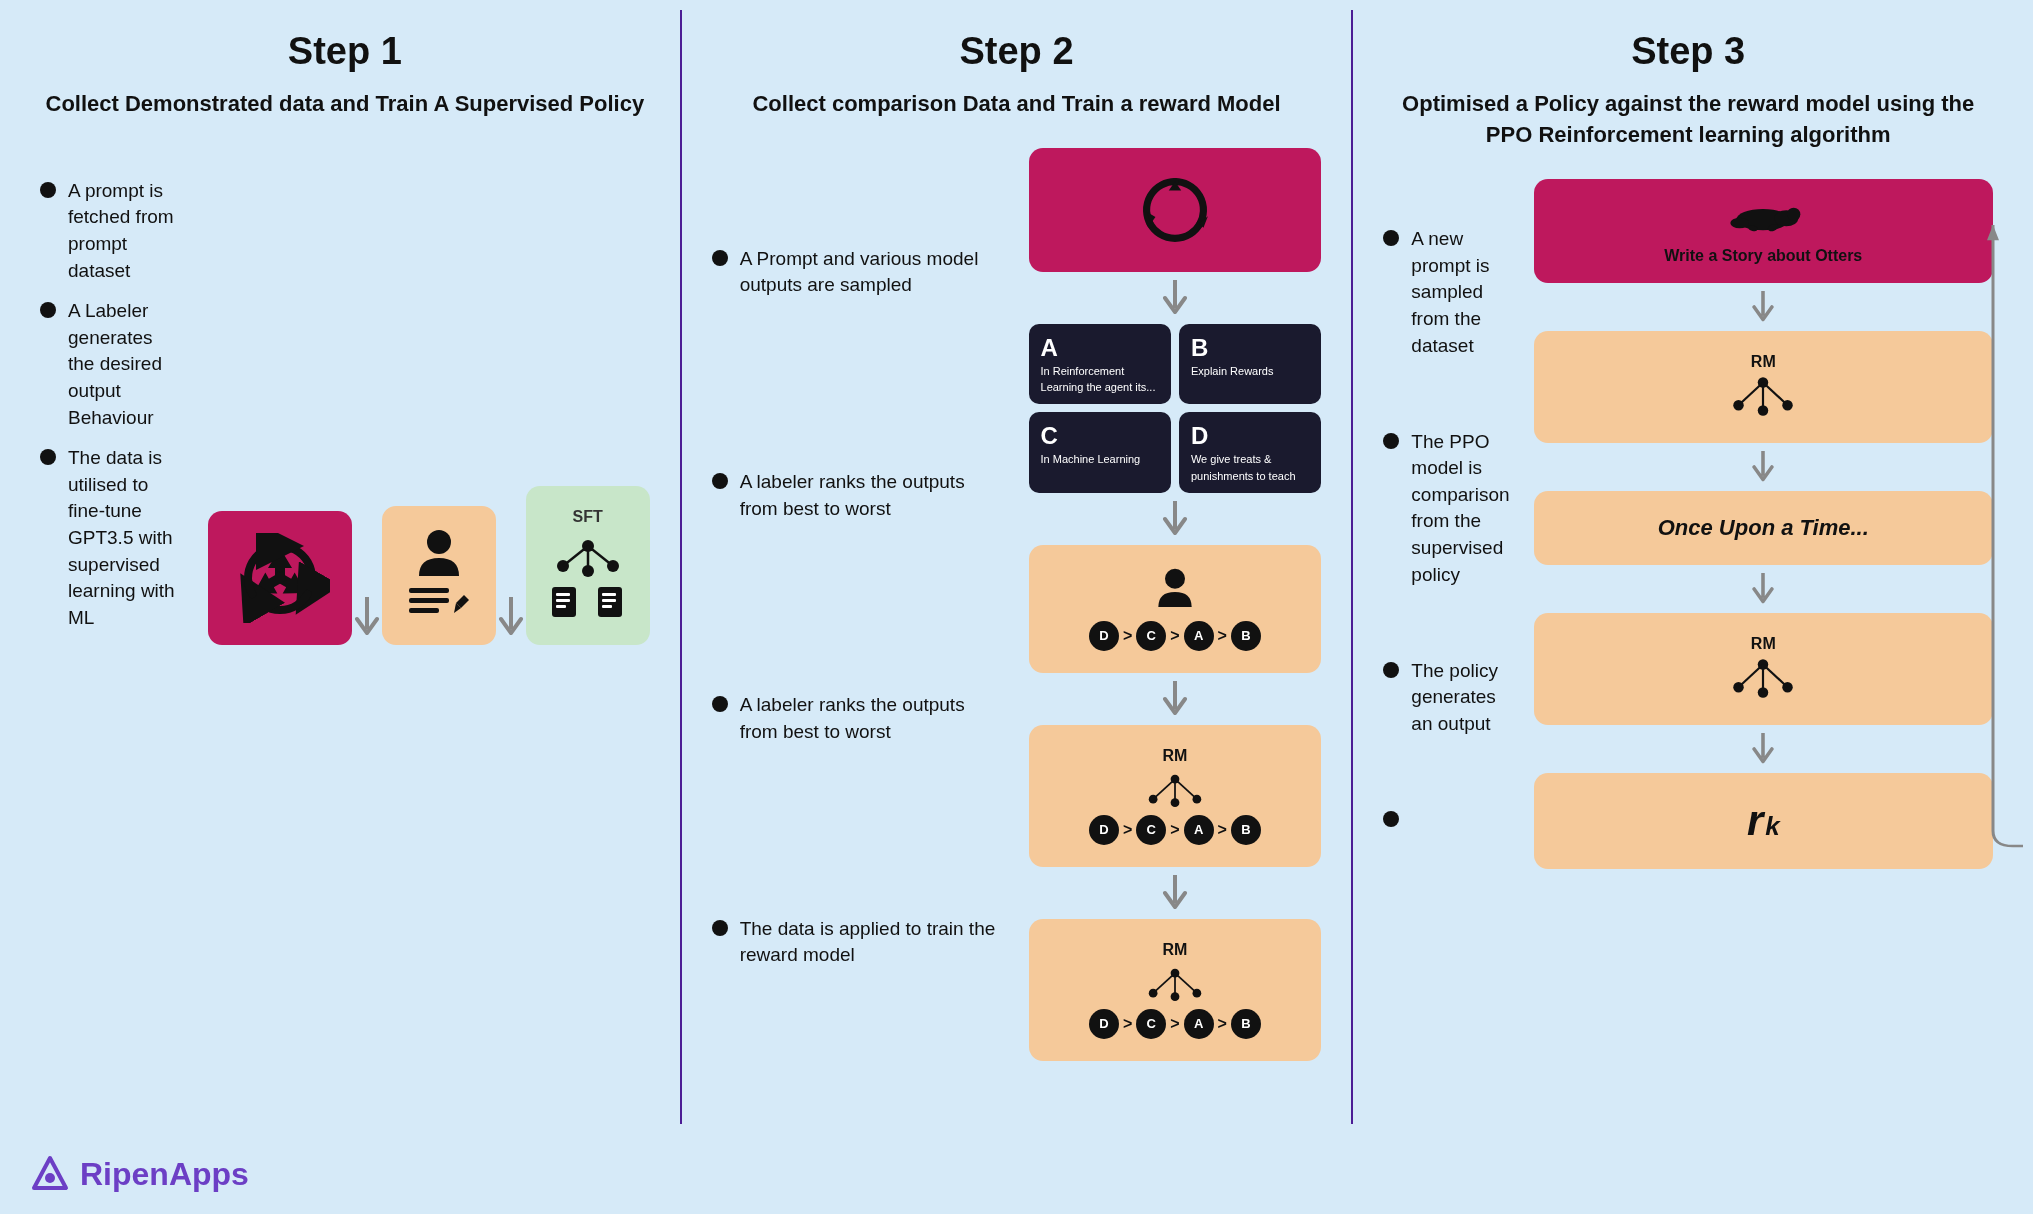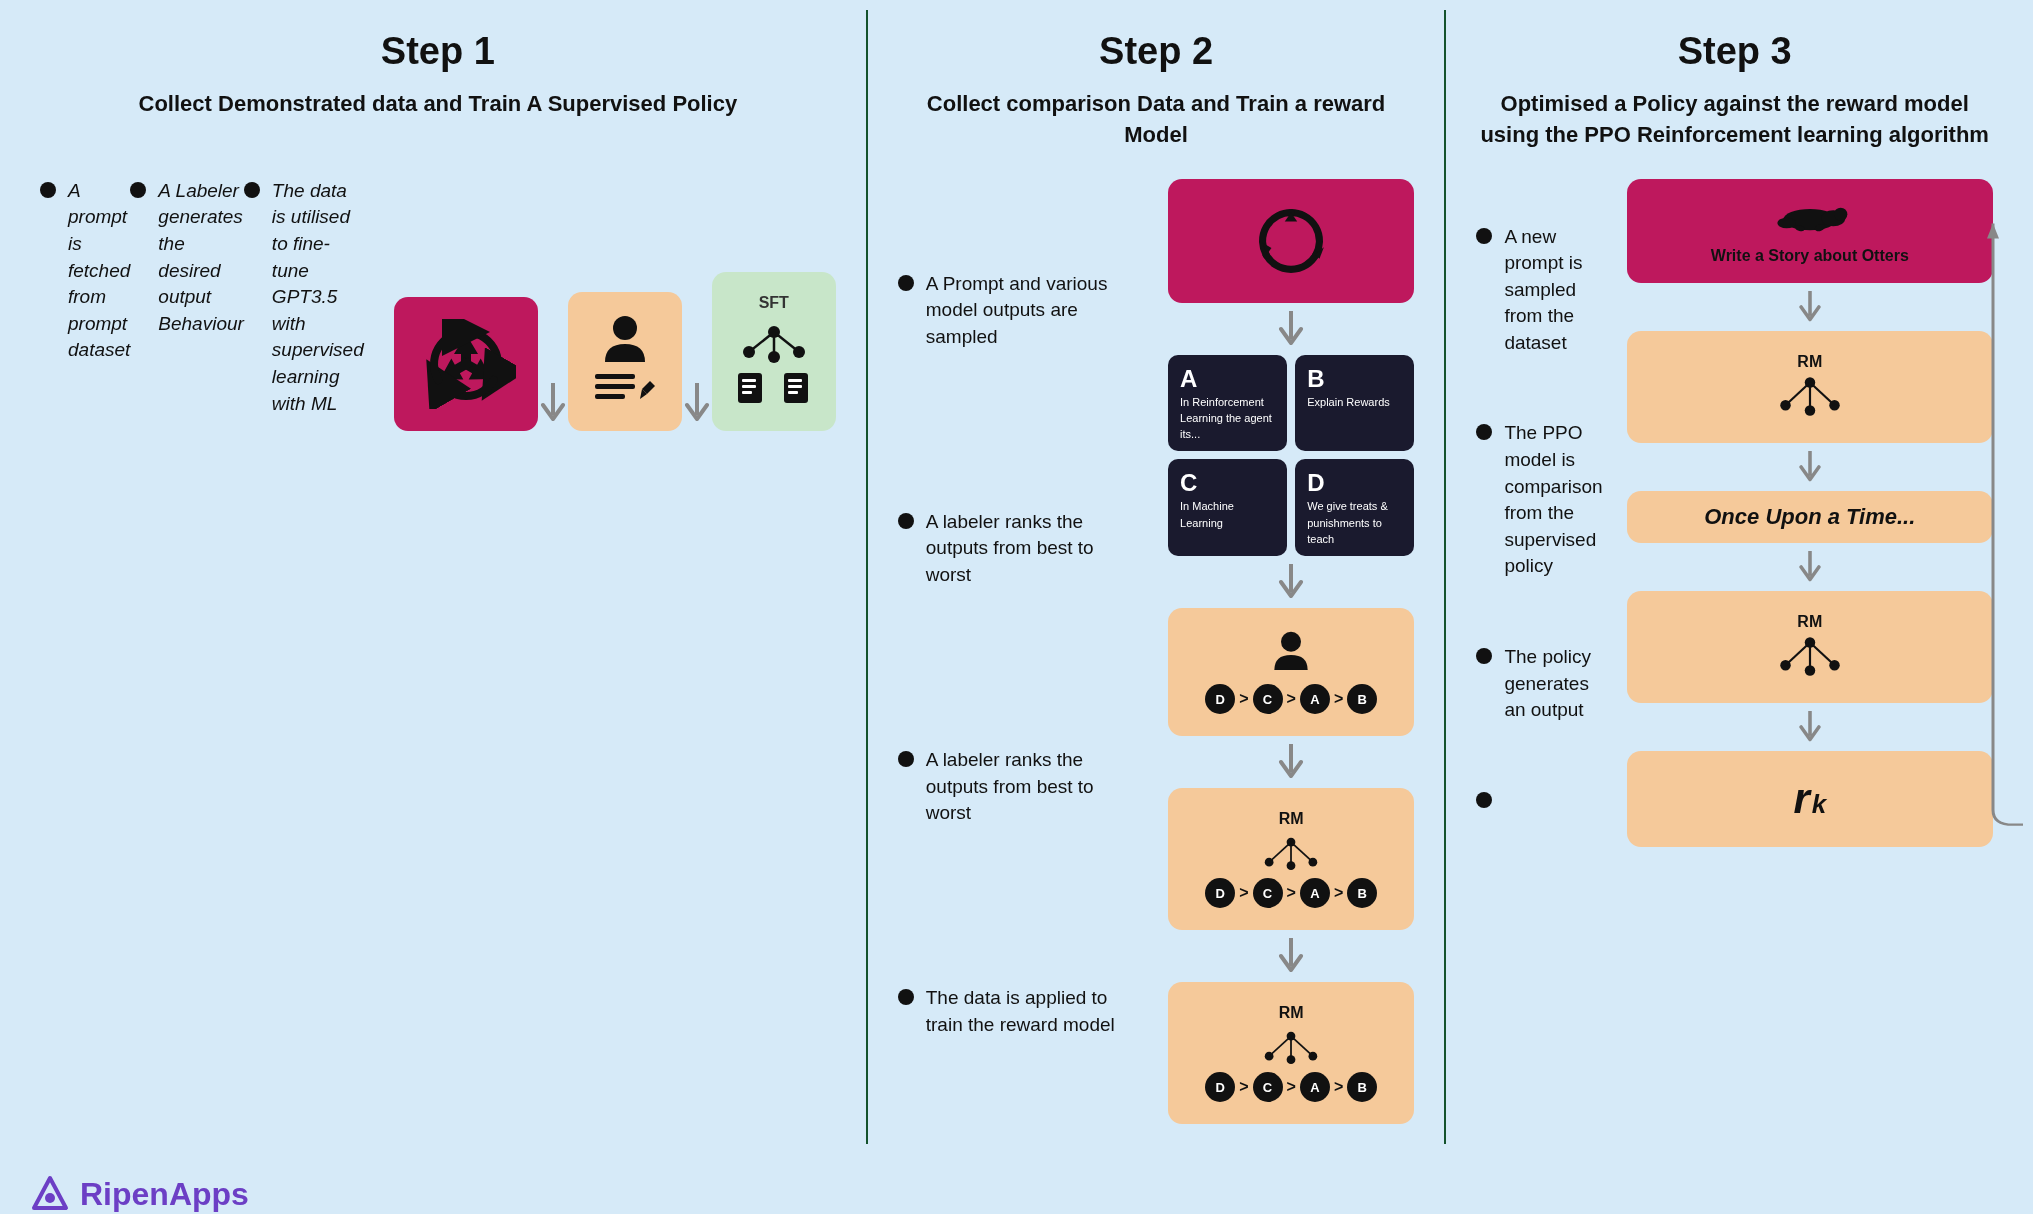--- a/index.html
+++ b/index.html
@@ -26,7 +26,7 @@
     }
 
     .column:not(:last-child) {
-      border-right: 2px solid #14532d;
+      border-right: 2px solid #4c1d95;
     }
 
     .step-title {

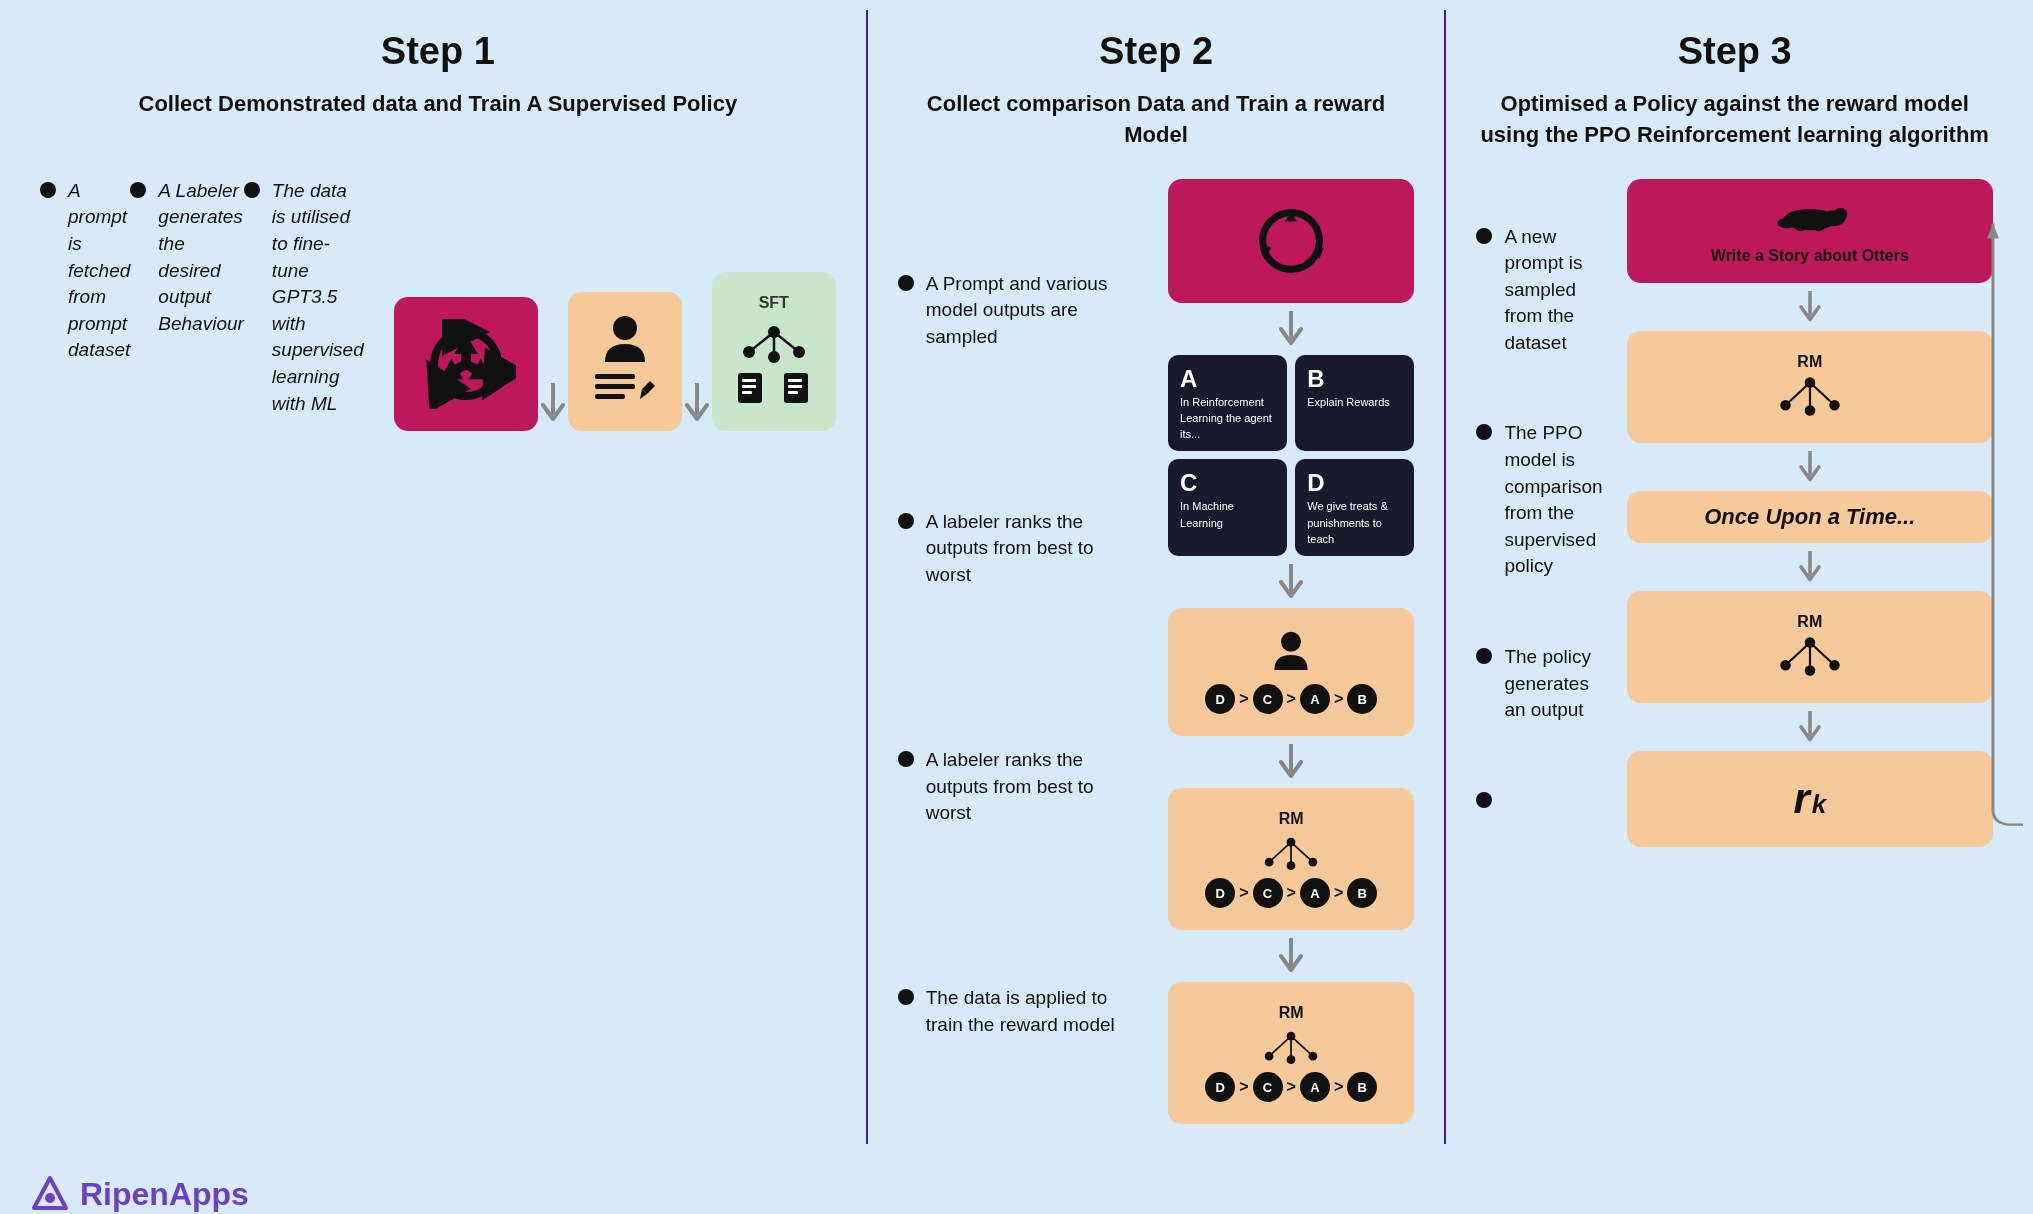--- a/index.html
+++ b/index.html
@@ -118,10 +118,9 @@
     .step1-bullets {
       flex: 1;
       display: flex;
-      flex-direction: row;
+      flex-direction: column;
       justify-content: flex-start;
       padding-top: 30px;
-      font-style: italic;
     }
 
     .step1-diagram {

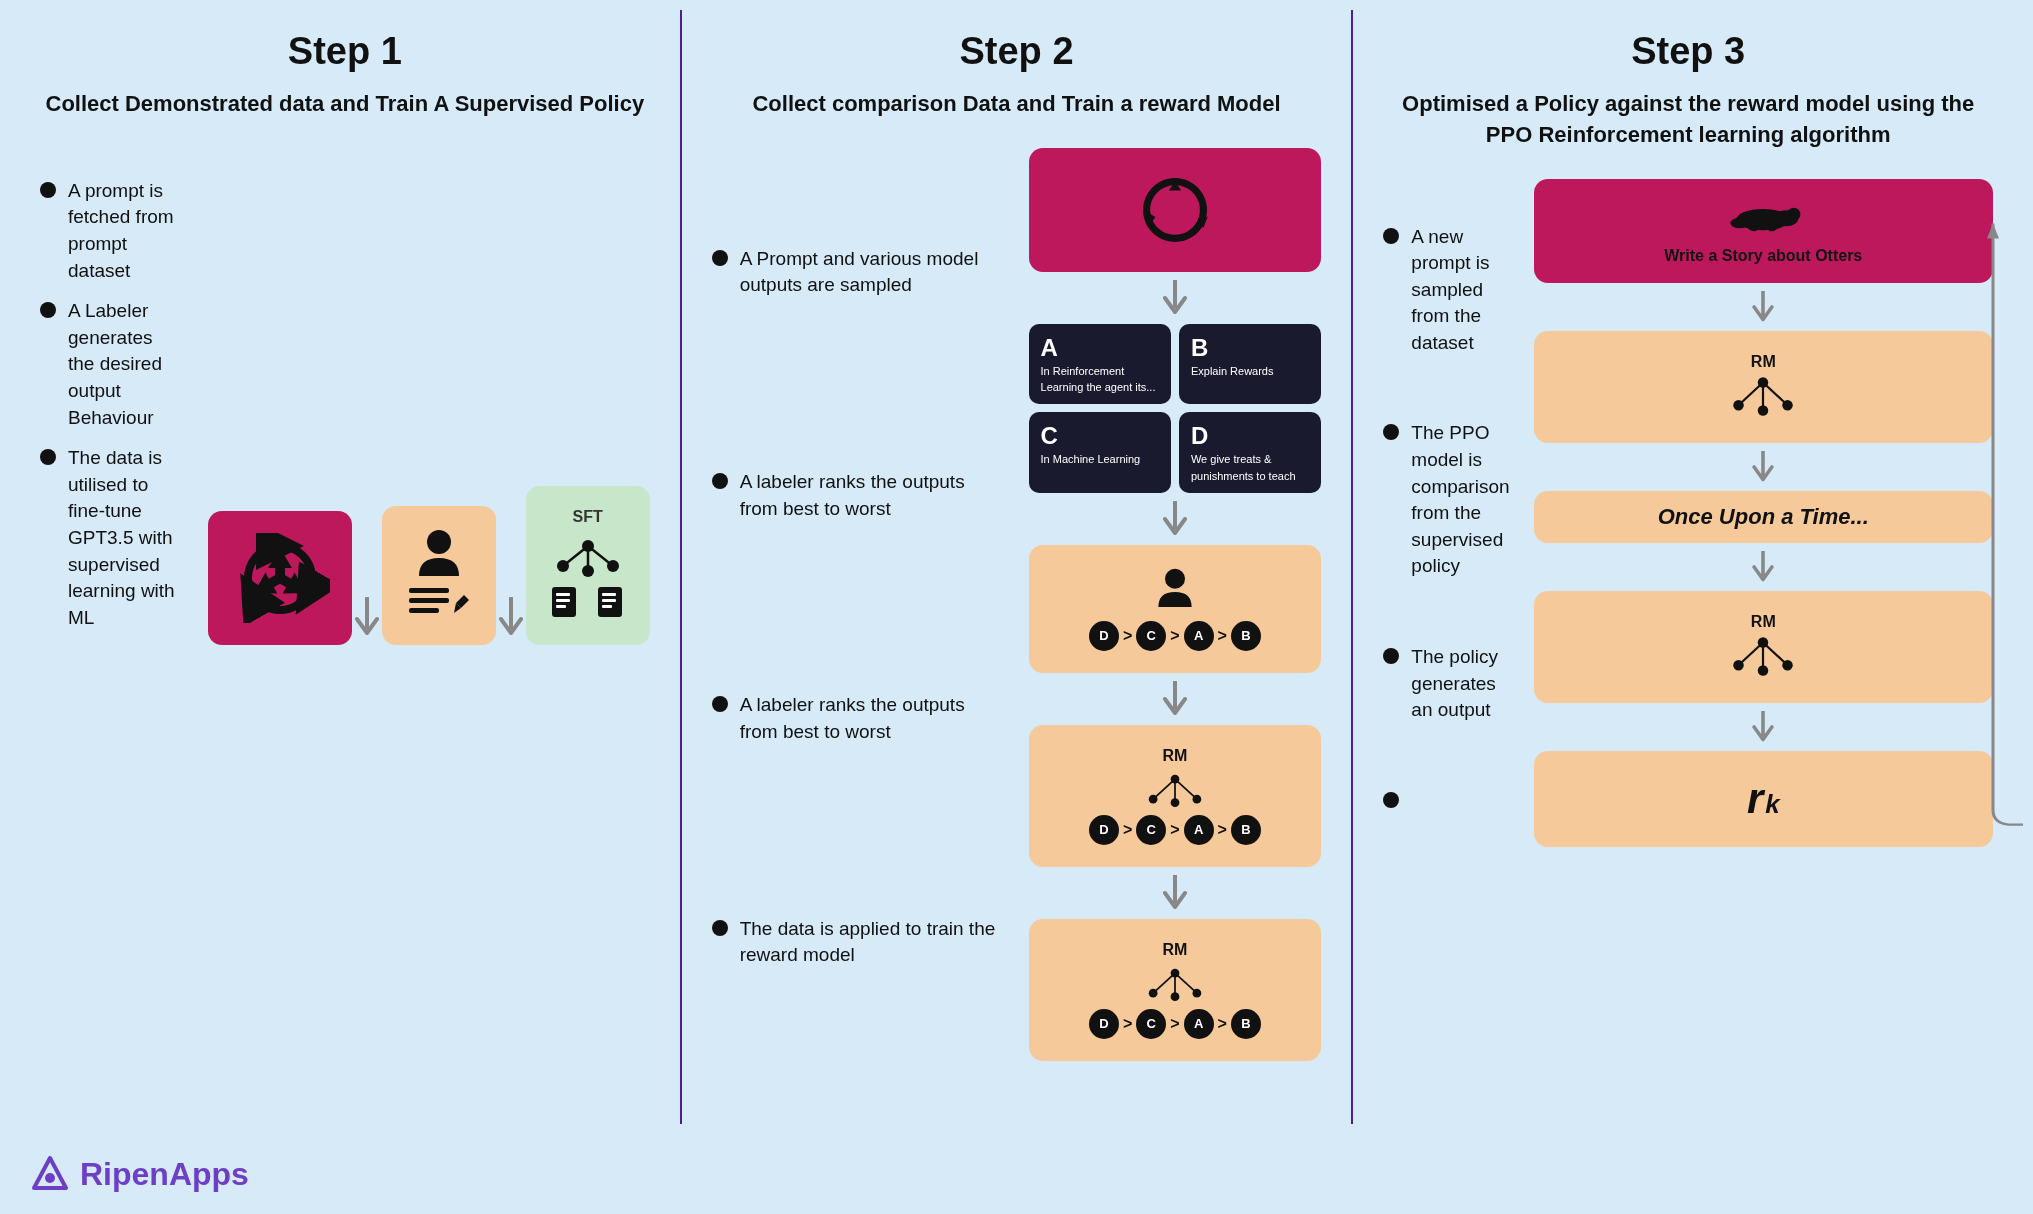--- a/index.html
+++ b/index.html
@@ -627,7 +627,7 @@
           </svg>
         </div>
 
-        <div class="card-orange diagram-card-full" style="padding:13px 20px;">
+        <div class="card-orange diagram-card-full" style="padding:24px 20px;">
           <div class="once-upon">Once Upon a Time...</div>
         </div>
 

